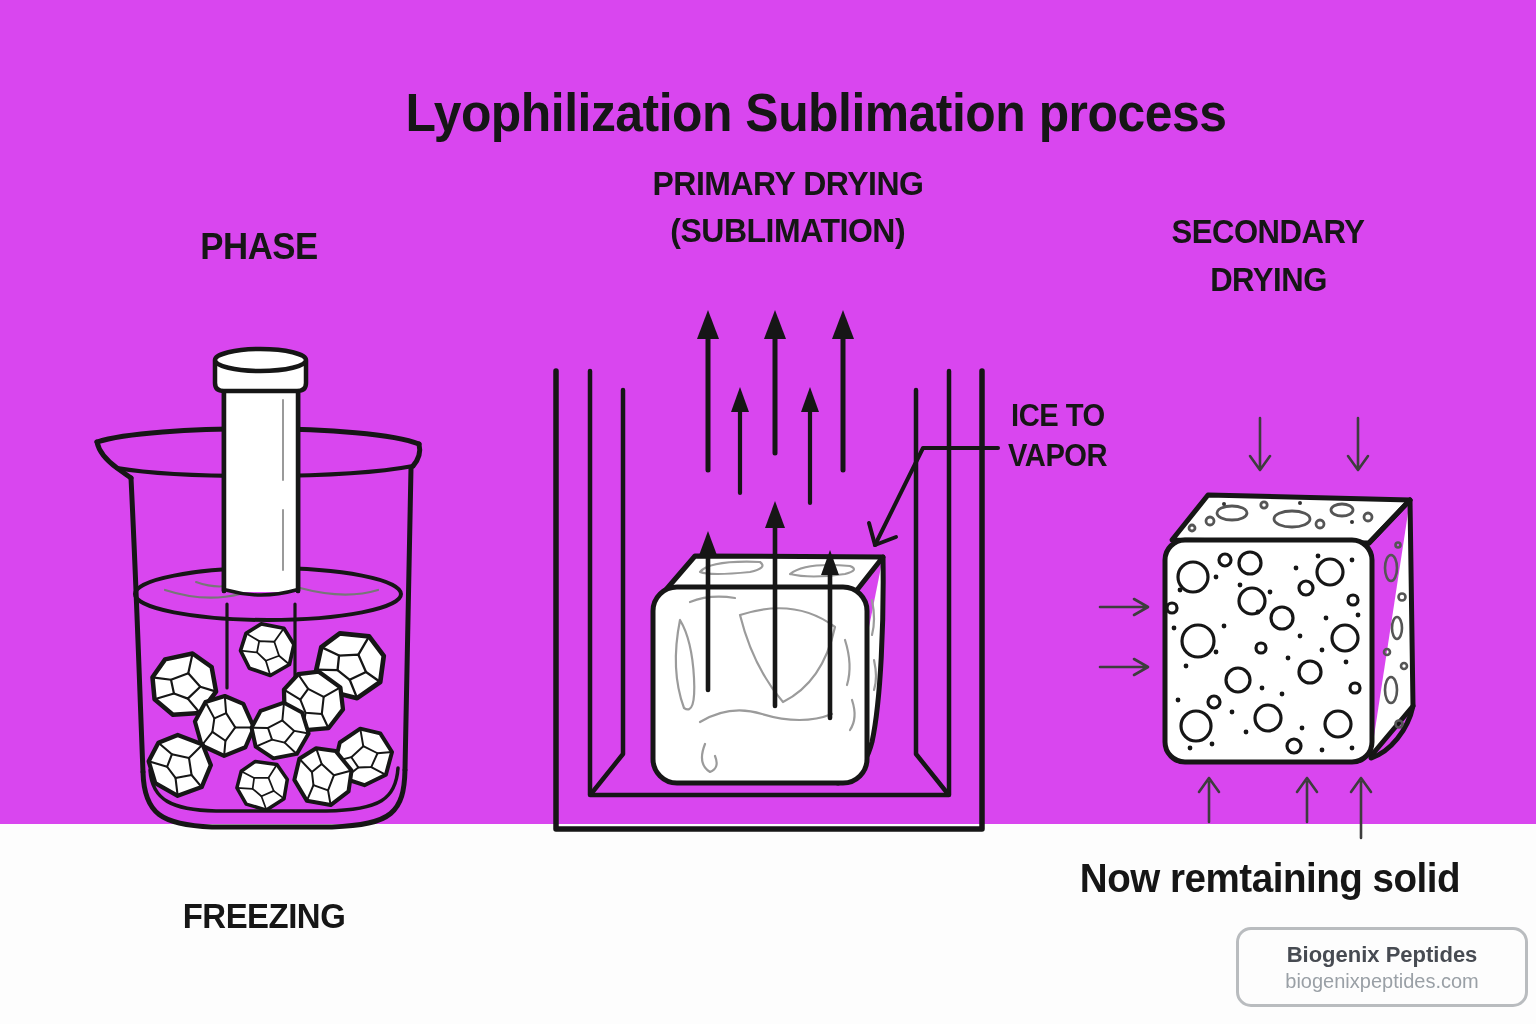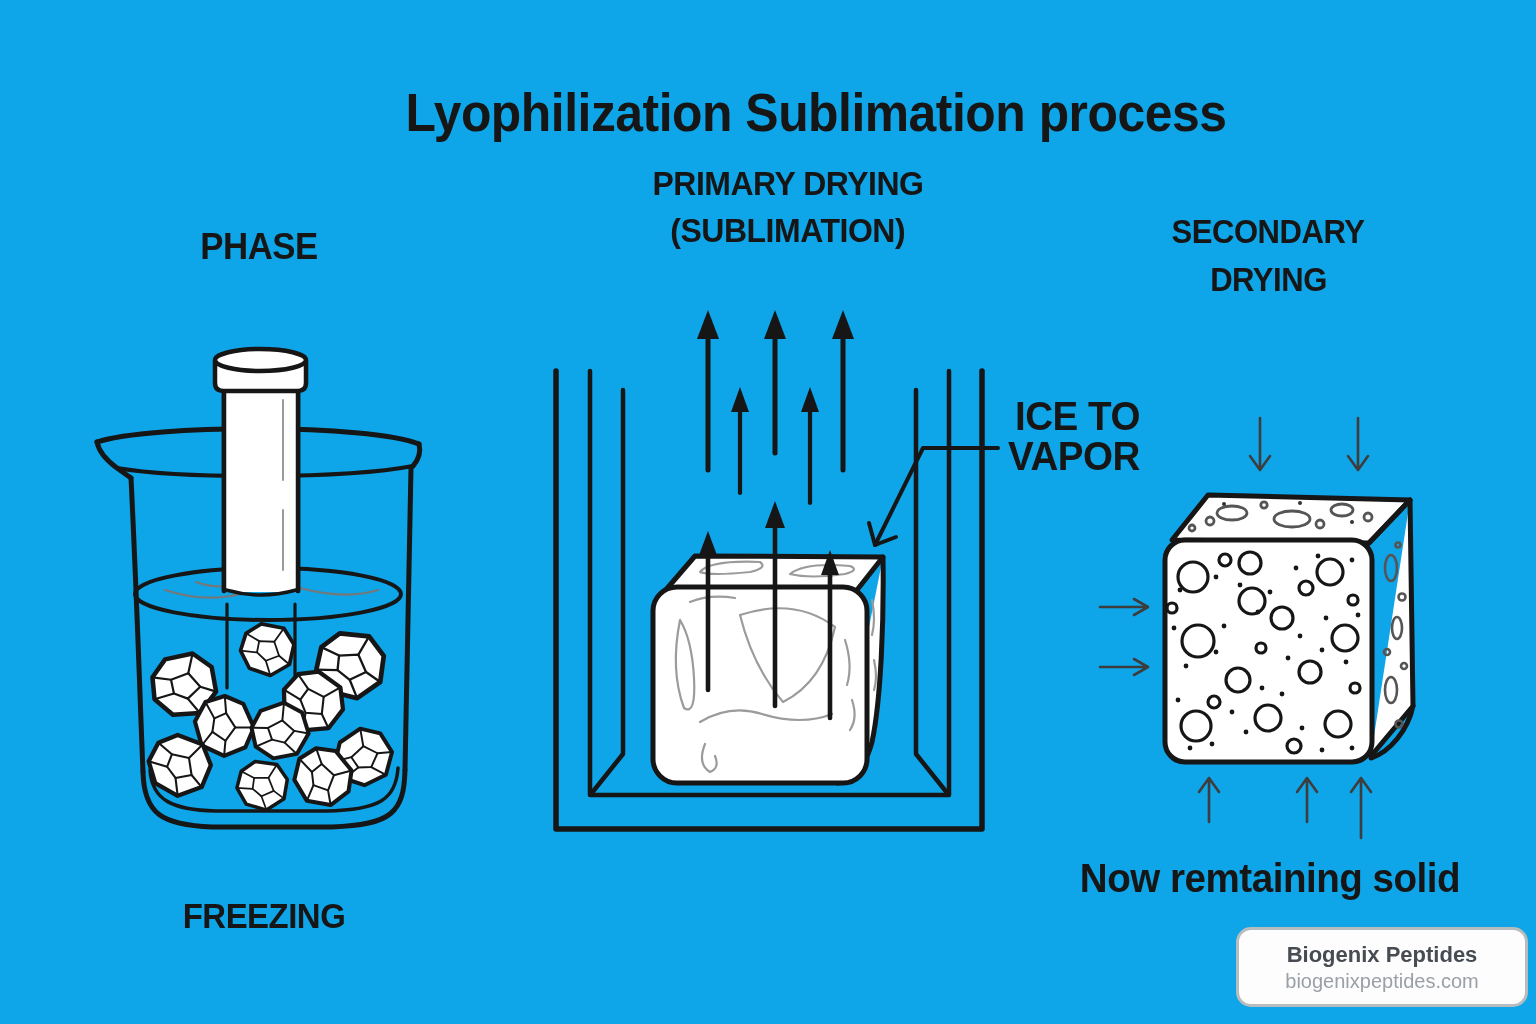--- a/index.html
+++ b/index.html
@@ -5,7 +5,7 @@
   * { margin:0; padding:0; box-sizing:border-box; }
   html,body { width:1536px; height:1024px; overflow:hidden; }
   body { background:#fdfdfd; font-family:"Liberation Sans", sans-serif; }
-  #stage { position:relative; width:1536px; height:1024px; background:#0ea5e9; }
+  #stage { position:relative; width:1536px; height:824px; background:#d946ef; }
   #artwork { position:absolute; left:0; top:0; }
 
   .label { position:absolute; color:#161616; font-weight:bold; white-space:nowrap; }

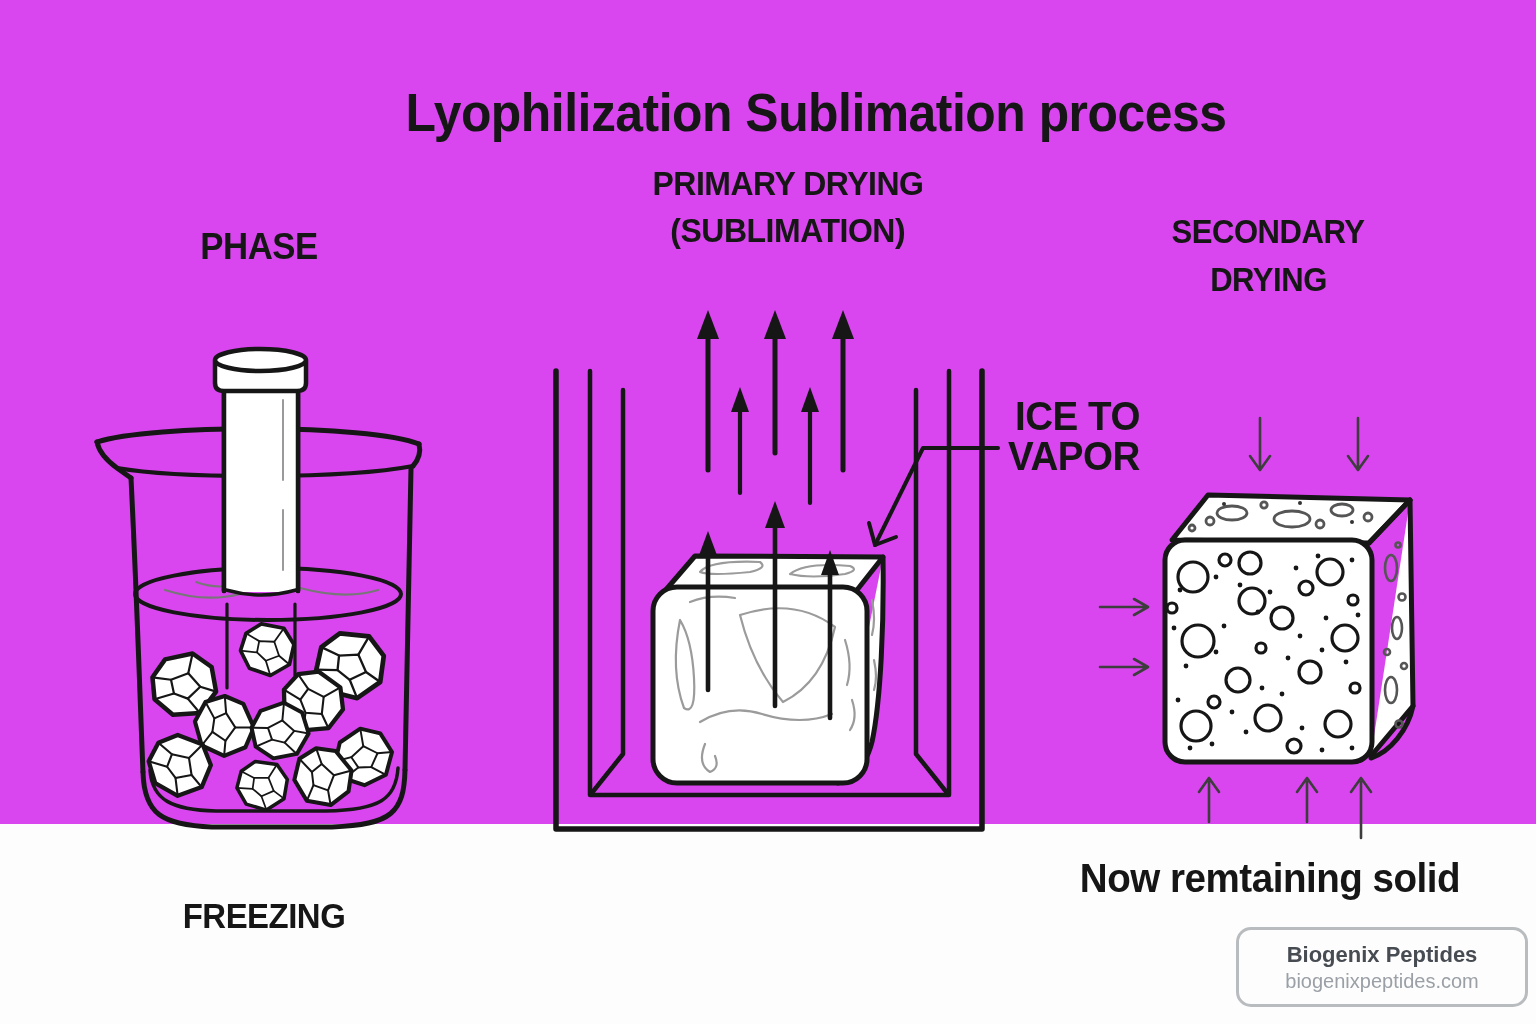--- a/index.html
+++ b/index.html
@@ -16,7 +16,7 @@
   #primary-lbl  { left:788px; top:160px; font-size:34px; line-height:47px; }
   #phase-lbl    { left:259px; top:226px; font-size:37px; }
   #secondary-lbl{ left:1268px;top:208px; font-size:33px; line-height:48px; }
-  #ice-vapor-lbl{ left:1008px;top:396px; font-size:41px; line-height:40px; text-align:right; }
+  #ice-vapor-lbl{ left:1008px;top:396px; font-size:31px; line-height:40px; text-align:center; }
   #freezing-lbl { left:264px; top:896px; font-size:35px;text-align:right; }
   #solid-lbl    { left:1270px;top:855px; font-size:41px; }
 

